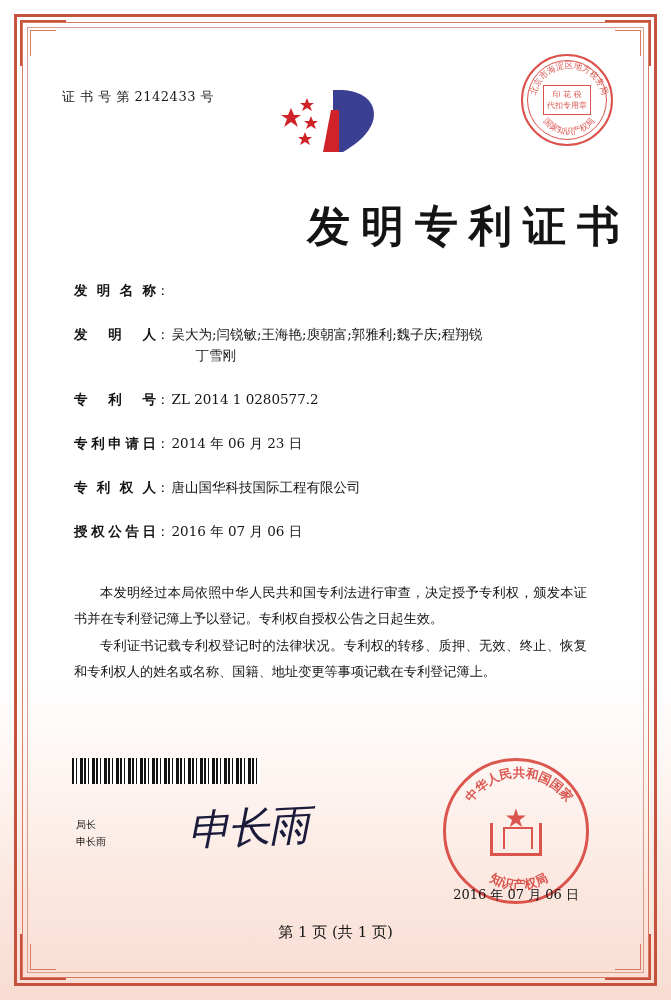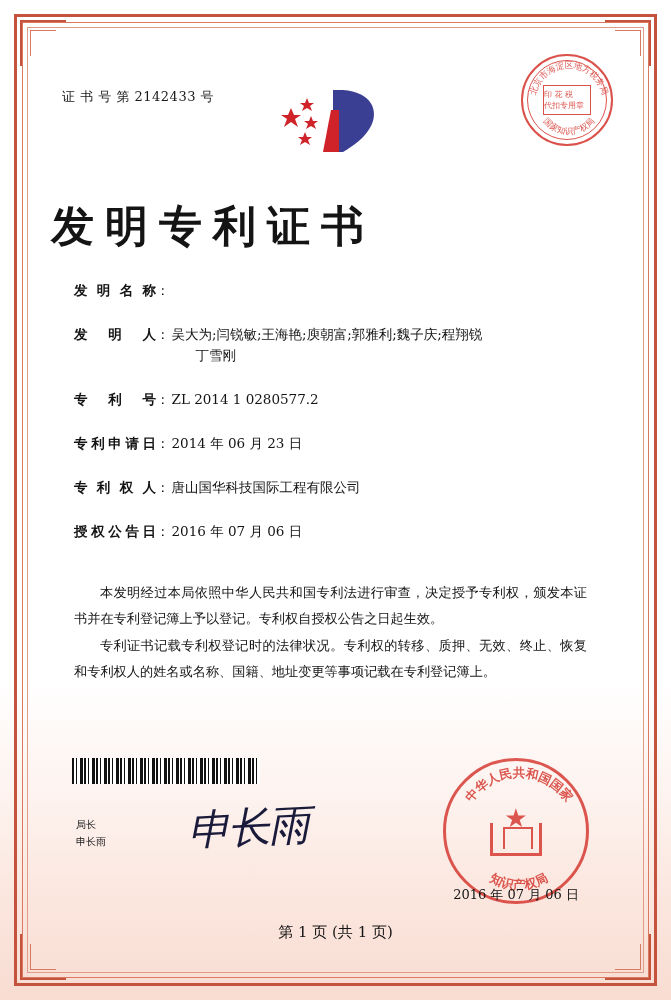--- a/index.html
+++ b/index.html
@@ -127,7 +127,7 @@
     border: 1px solid #d4342c;
     font-size: 8px;
     line-height: 11px;
-    text-align: left;
+    text-align: center;
     padding-top: 3px;
     box-sizing: border-box;
   }

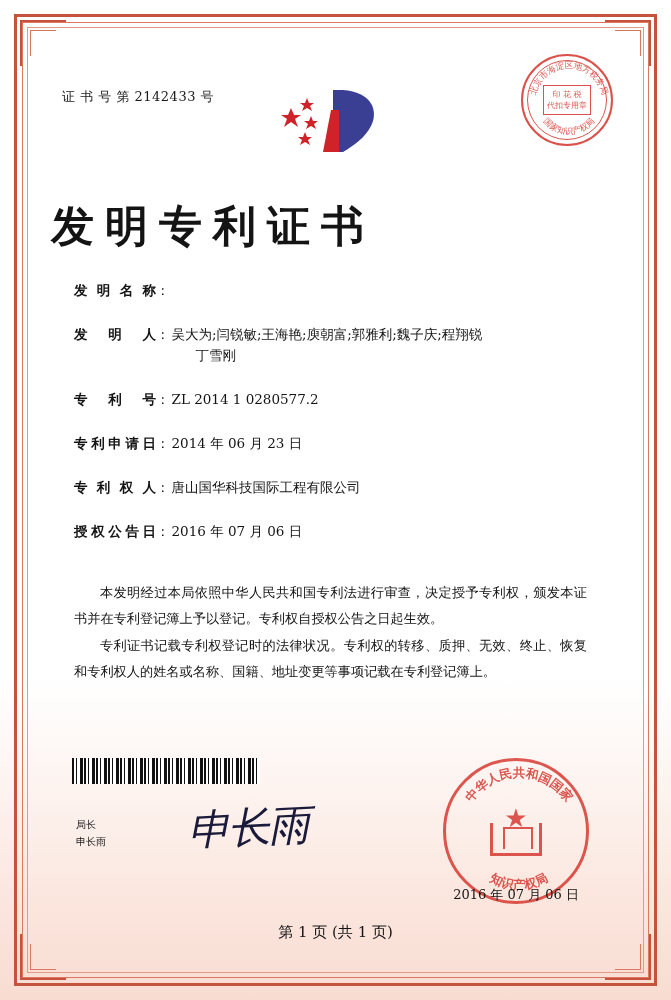--- a/index.html
+++ b/index.html
@@ -147,7 +147,7 @@
     left: 0;
     right: 0;
     top: 158px;
-    text-align: left;
+    text-align: right;
     font-size: 43px;
     font-weight: bold;
     letter-spacing: 11px;

